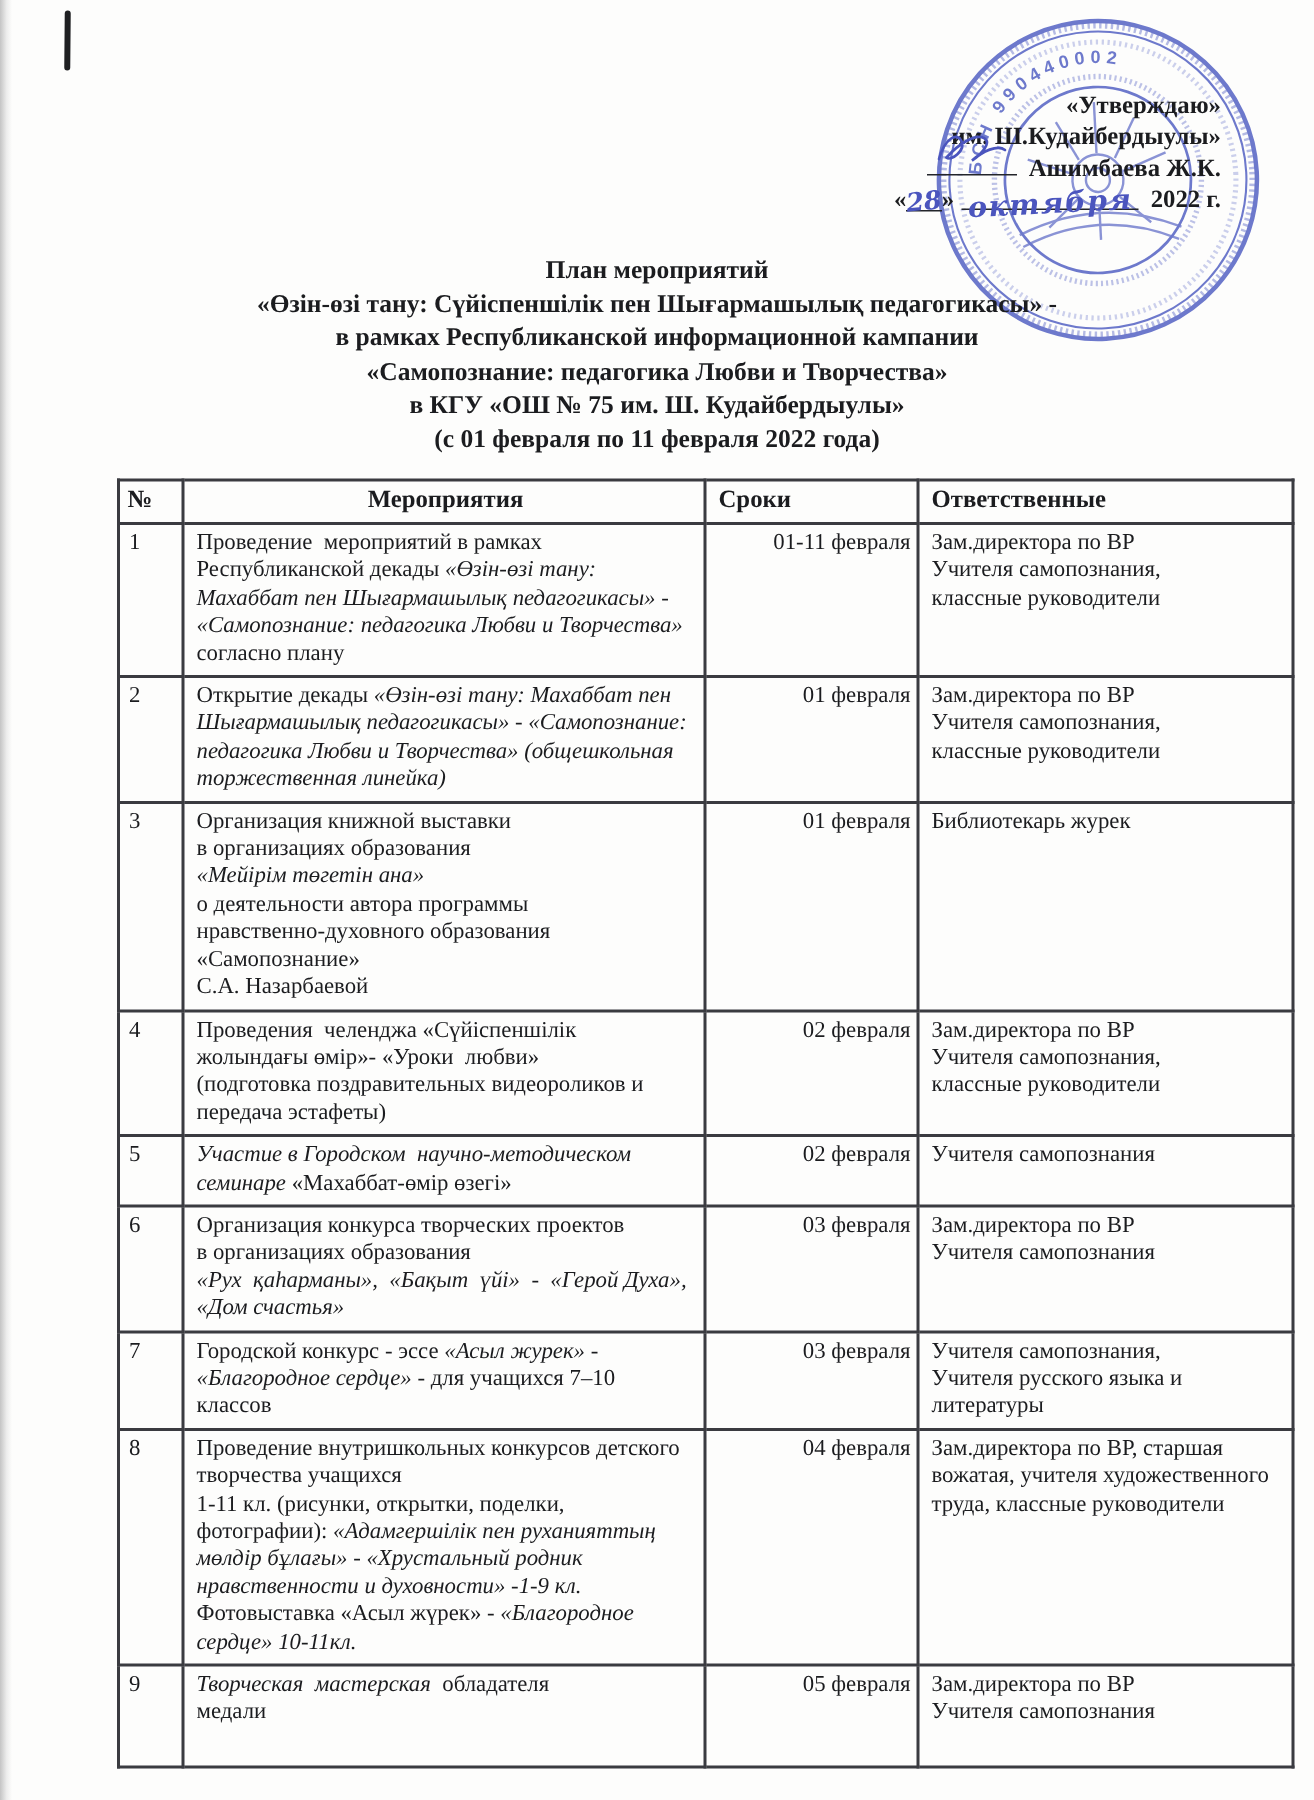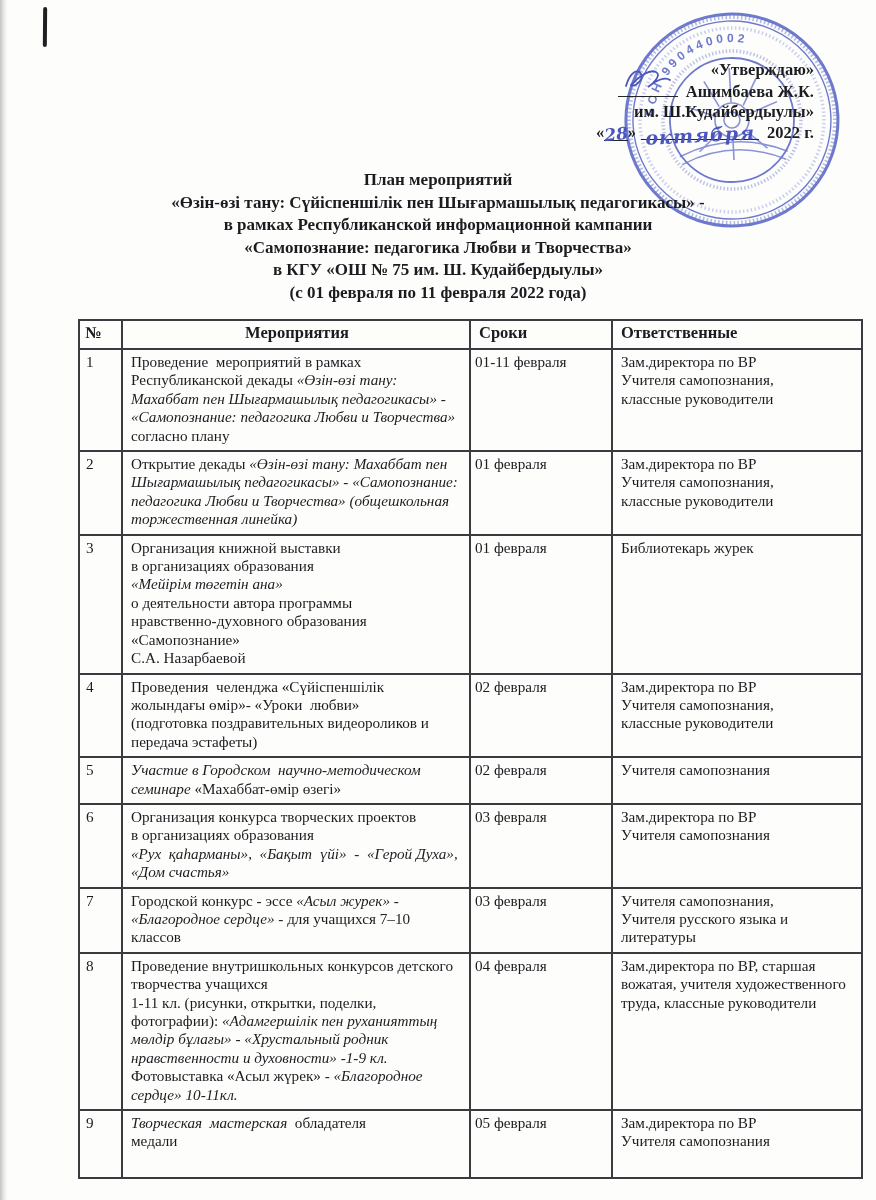--- a/index.html
+++ b/index.html
@@ -130,6 +130,7 @@
 
   <div class="approval">
     <div>«Утверждаю»</div>
+    <div>им. Ш.Кудайбердыулы»</div>
     <div>
       <span class="sig-underline">
         <svg width="52" height="24" viewBox="0 0 52 24">
@@ -137,7 +138,6 @@
         </svg>
       </span><span>Ашимбаева Ж.К.</span>
     </div>
-    <div>им. Ш.Кудайбердыулы»</div>
     <div>«<span class="day-underline"><span class="hand">28</span></span>»<span class="month-underline"><span class="hand">октября</span></span><span>2022 г.</span></div>
   </div>
 

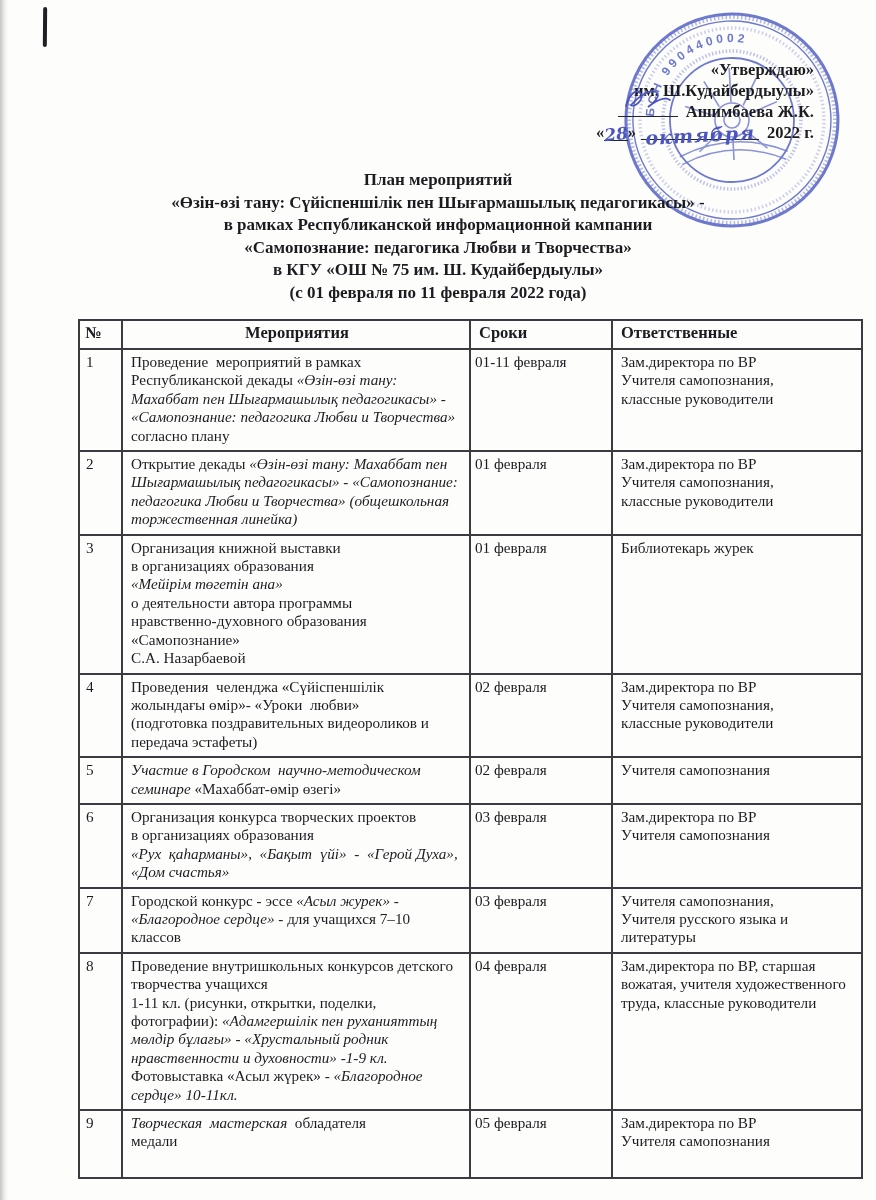--- a/index.html
+++ b/index.html
@@ -81,7 +81,7 @@
     white-space:pre-wrap;
   }
   td.c-num{padding-left:6px;}
-  td.c-date{text-align:left;padding-left:4px;padding-right:4px;}
+  td.c-date{text-align:right;padding-left:4px;padding-right:4px;}
   .doc-table tbody tr:last-child td{height:58px;}
   .doc-table em{font-style:italic;}
 </style>

